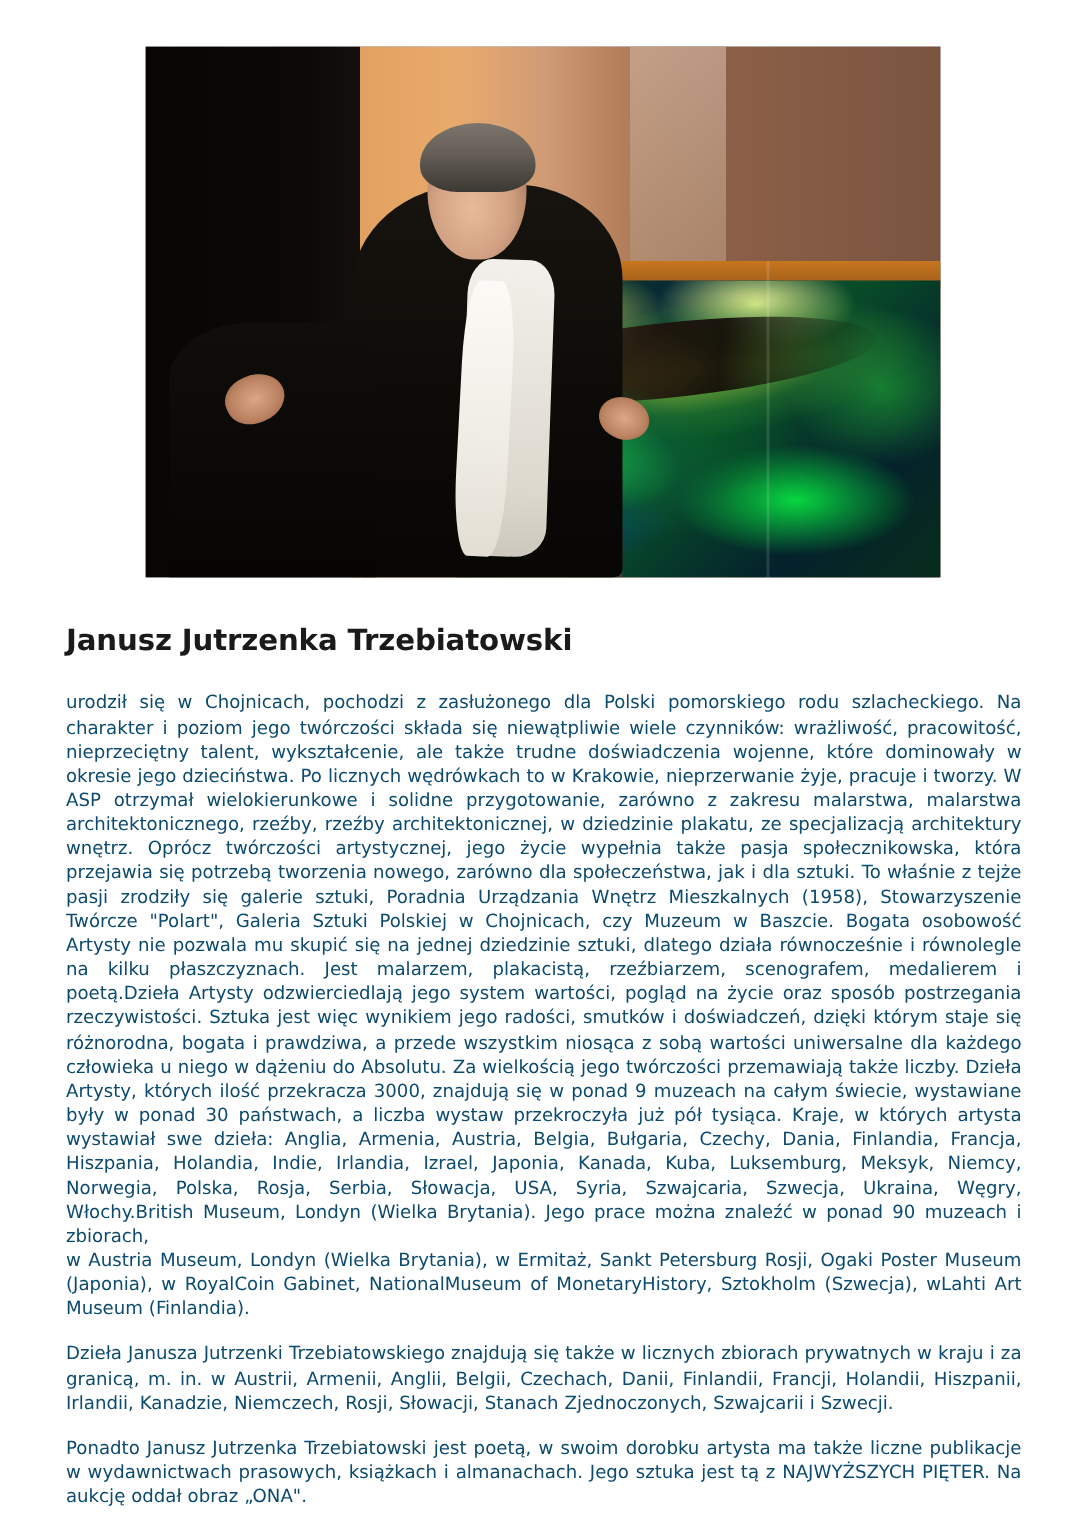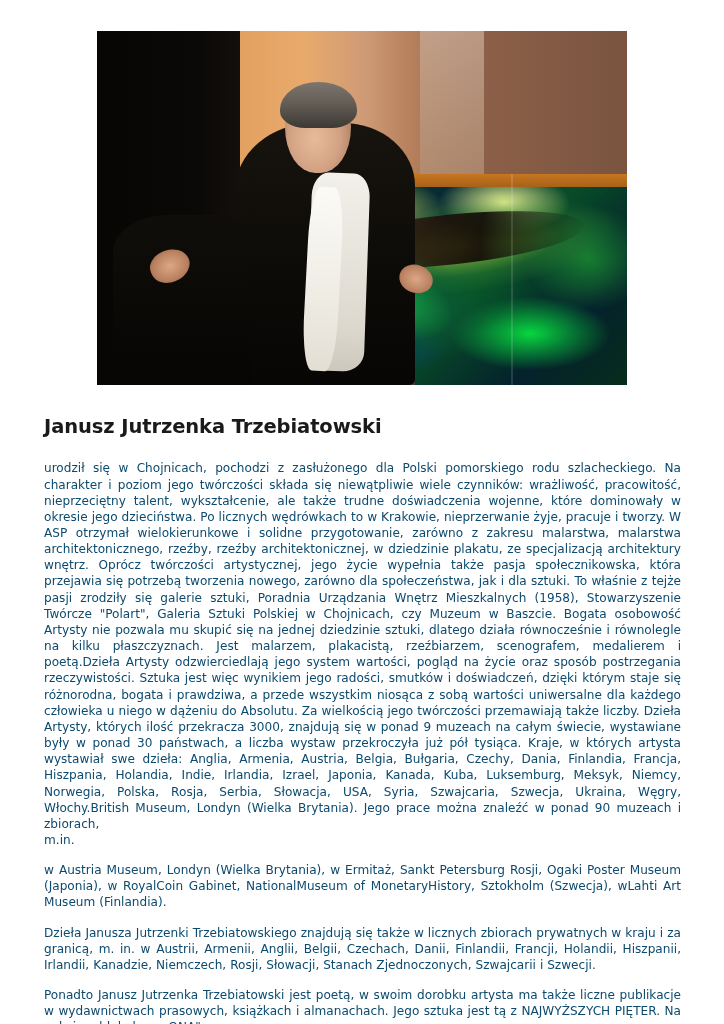--- a/index.html
+++ b/index.html
@@ -251,7 +251,6 @@
 
     <p class="body" style="margin-bottom: 0px;">urodził się w Chojnicach, pochodzi z zasłużonego dla Polski pomorskiego rodu szlacheckiego. Na charakter i poziom jego twórczości składa się niewątpliwie wiele czynników: wrażliwość, pracowitość, nieprzeciętny talent, wykształcenie, ale także trudne doświadczenia wojenne, które dominowały w okresie jego dzieciństwa. Po licznych wędrówkach to w Krakowie, nieprzerwanie żyje, pracuje i tworzy. W ASP otrzymał wielokierunkowe i solidne przygotowanie, zarówno z zakresu malarstwa, malarstwa architektonicznego, rzeźby, rzeźby architektonicznej, w dziedzinie plakatu, ze specjalizacją architektury wnętrz. Oprócz twórczości artystycznej, jego życie wypełnia także pasja społecznikowska, która przejawia się potrzebą tworzenia nowego, zarówno dla społeczeństwa, jak i dla sztuki. To właśnie z tejże pasji zrodziły się galerie sztuki, Poradnia Urządzania Wnętrz Mieszkalnych (1958), Stowarzyszenie Twórcze "Polart", Galeria Sztuki Polskiej w Chojnicach, czy Muzeum w Baszcie. Bogata osobowość Artysty nie pozwala mu skupić się na jednej dziedzinie sztuki, dlatego działa równocześnie i równolegle na kilku płaszczyznach. Jest malarzem, plakacistą, rzeźbiarzem, scenografem, medalierem i poetą.Dzieła Artysty odzwierciedlają jego system wartości, pogląd na życie oraz sposób postrzegania rzeczywistości. Sztuka jest więc wynikiem jego radości, smutków i doświadczeń, dzięki którym staje się różnorodna, bogata i prawdziwa, a przede wszystkim niosąca z sobą wartości uniwersalne dla każdego człowieka u niego w dążeniu do Absolutu. Za wielkością jego twórczości przemawiają także liczby. Dzieła Artysty, których ilość przekracza 3000, znajdują się w ponad 9 muzeach na całym świecie, wystawiane były w ponad 30 państwach, a liczba wystaw przekroczyła już pół tysiąca. Kraje, w których artysta wystawiał swe dzieła: Anglia, Armenia, Austria, Belgia, Bułgaria, Czechy, Dania, Finlandia, Francja, Hiszpania, Holandia, Indie, Irlandia, Izrael, Japonia, Kanada, Kuba, Luksemburg, Meksyk, Niemcy, Norwegia, Polska, Rosja, Serbia, Słowacja, USA, Syria, Szwajcaria, Szwecja, Ukraina, Węgry, Włochy.British Museum, Londyn (Wielka Brytania). Jego prace można znaleźć w ponad 90 muzeach i zbiorach,</p>
 
-    <p class="body forced-justify" style="margin-top: 0px;">m.in.</p>
 
     <p class="body">w Austria Museum, Londyn (Wielka Brytania), w Ermitaż, Sankt Petersburg Rosji, Ogaki Poster Museum (Japonia), w RoyalCoin Gabinet, NationalMuseum of MonetaryHistory, Sztokholm (Szwecja), wLahti Art Museum (Finlandia).</p>
 

